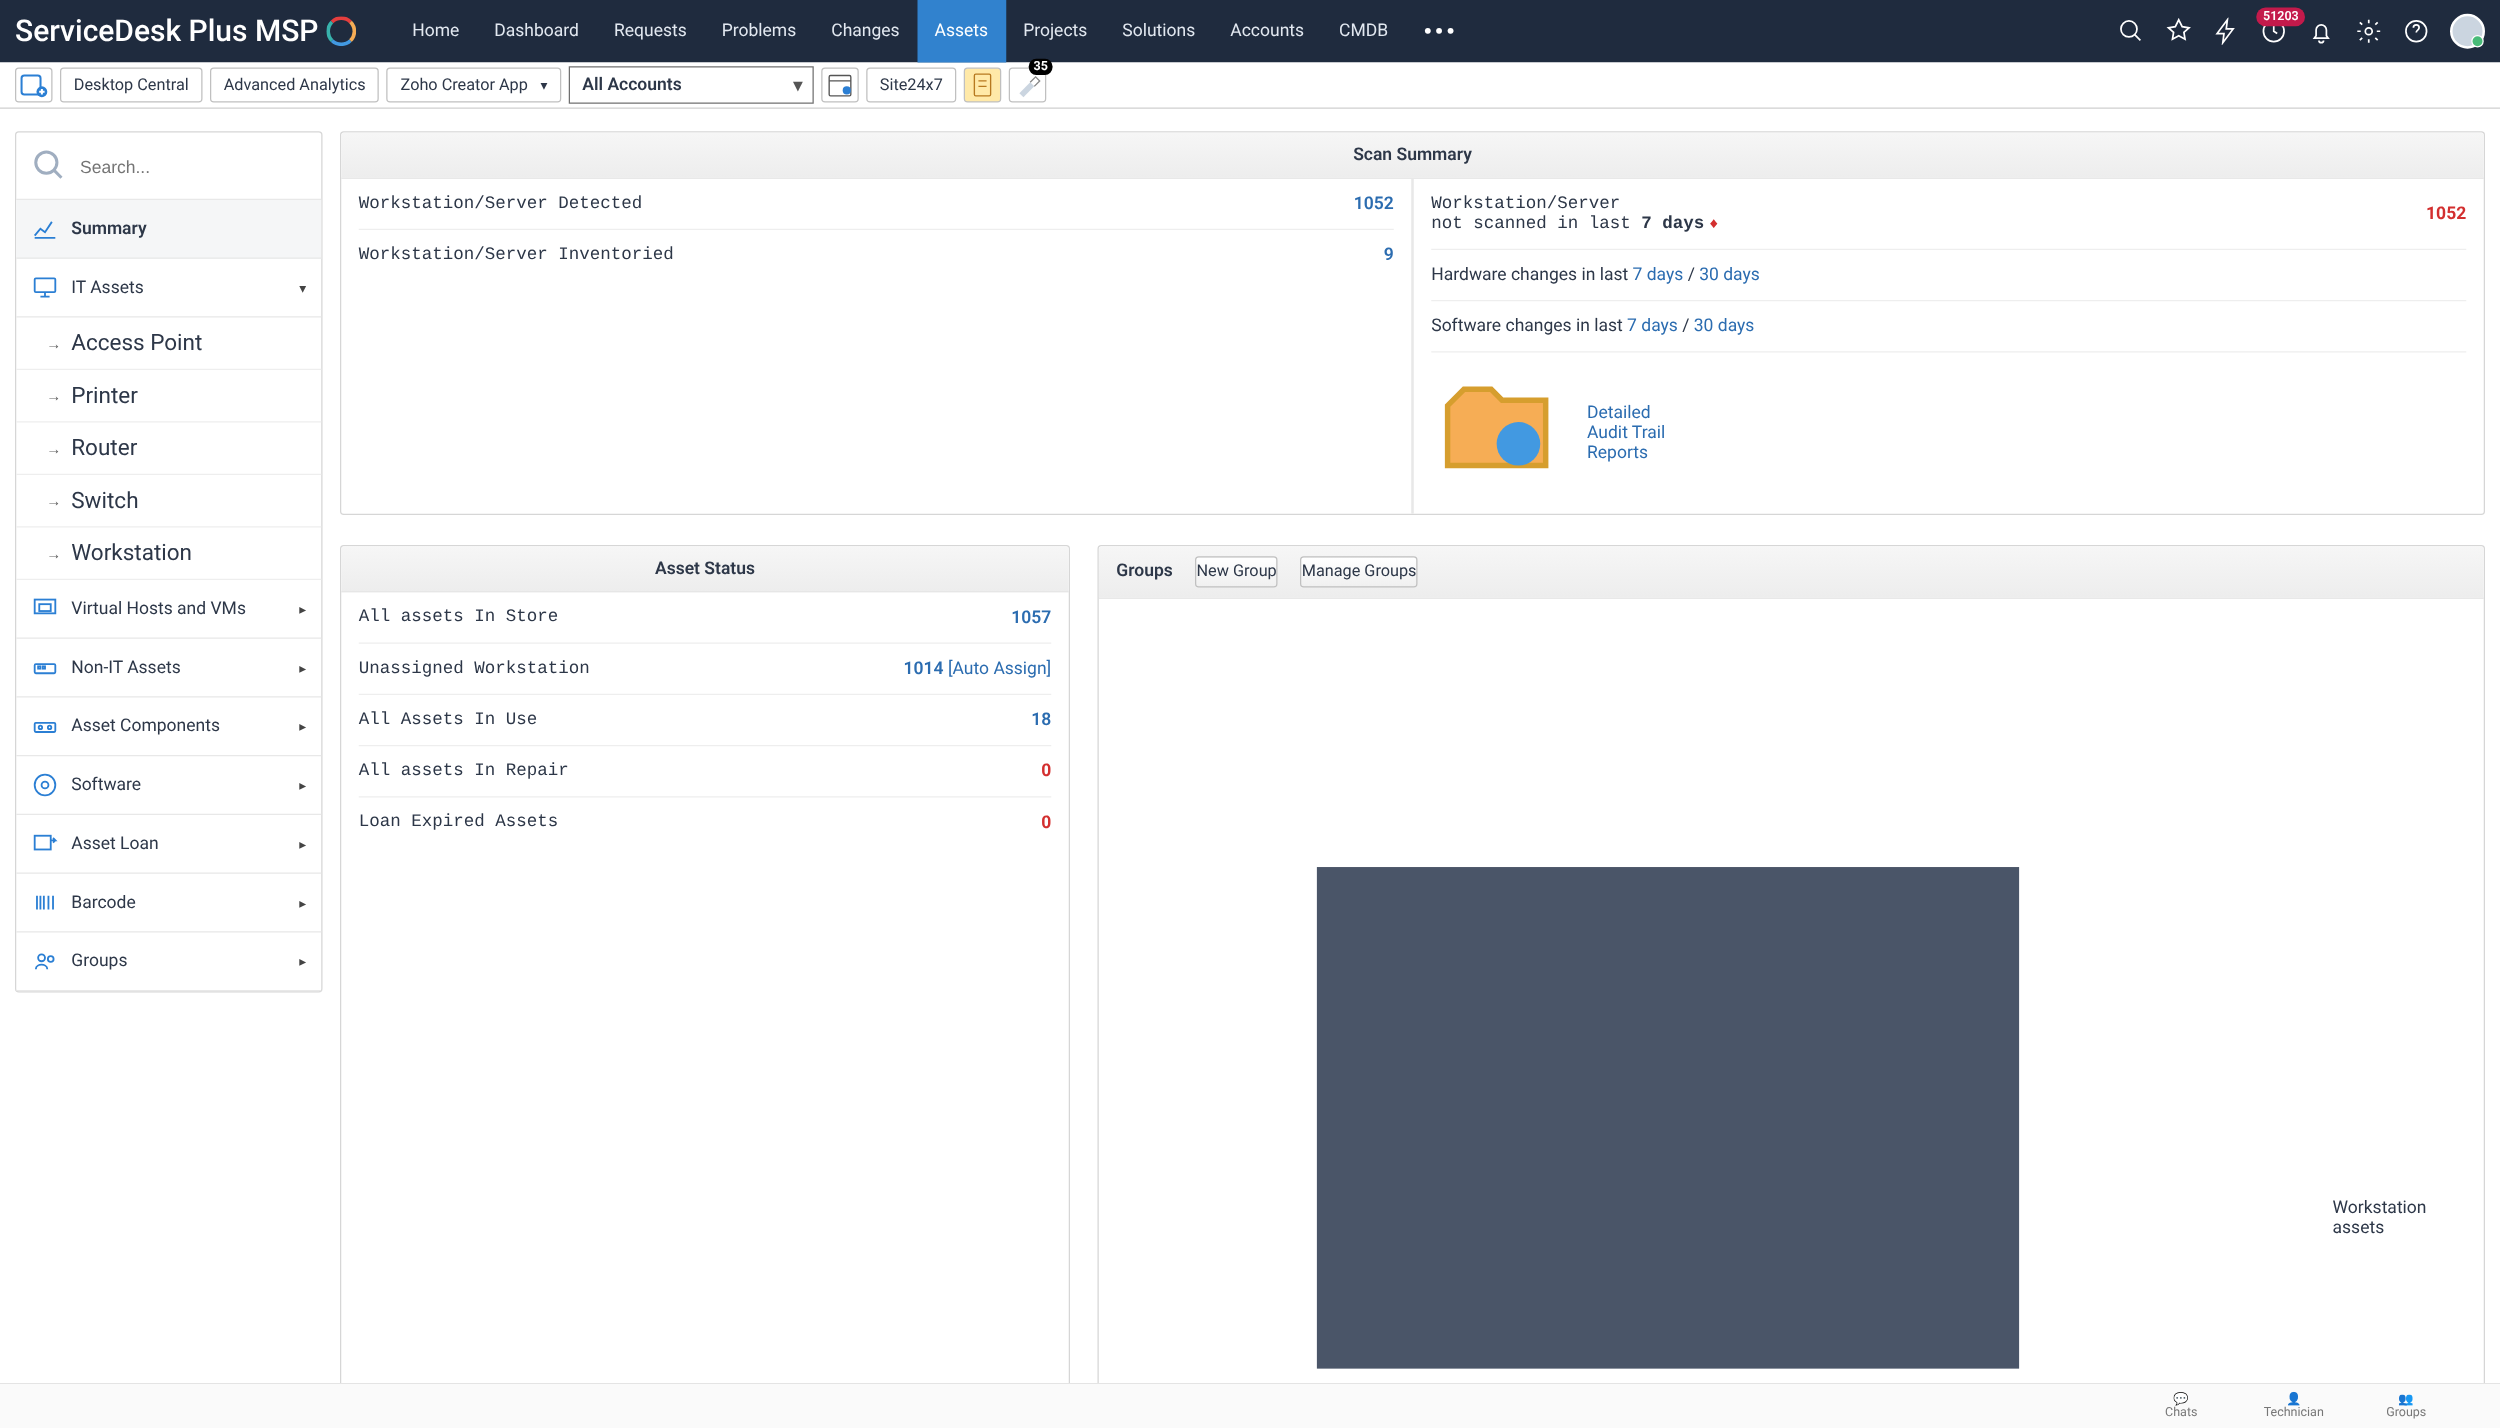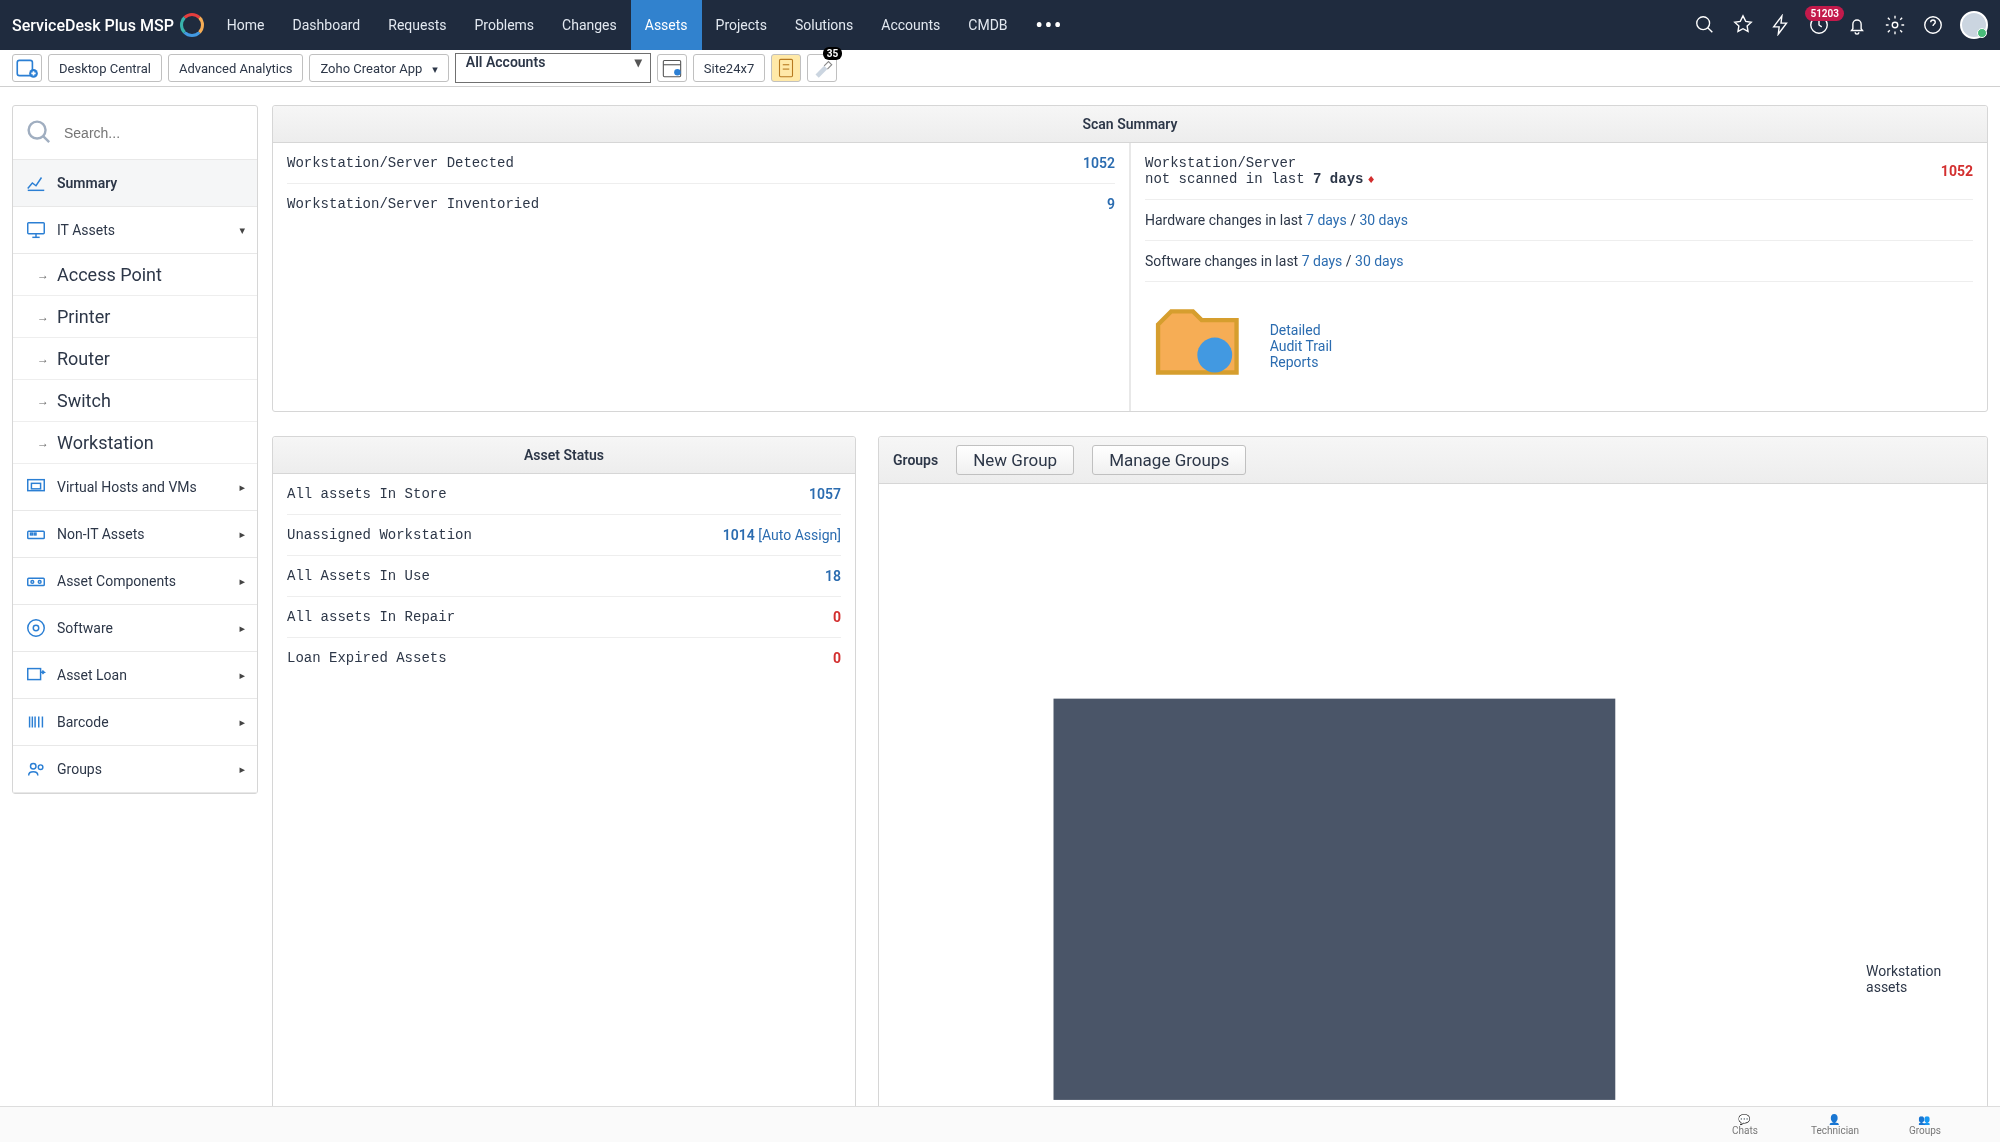--- a/index.html
+++ b/index.html
@@ -7,7 +7,7 @@
 
 
 .topnav { background: #1f2b3e; height: 50px; display: flex; align-items: center; padding: 0 12px; color: #fff; }
-.logo { display: flex; align-items: center; gap: 6px; font-size: 16px; font-weight: 500; margin-right: 9px; }
+.logo { display: flex; align-items: center; gap: 6px; font-size: 24px; font-weight: 500; margin-right: 31px; }
 .logo-swirl { width: 24px; height: 24px; border: 3px solid; border-color: #e53e3e #f6ad55 #4299e1 #38b2ac; border-radius: 50%; }
 .nav-items { display: flex; height: 100%; }
 .nav-item { display: flex; align-items: center; padding: 0 14px; color: #e2e8f0; cursor: pointer; }

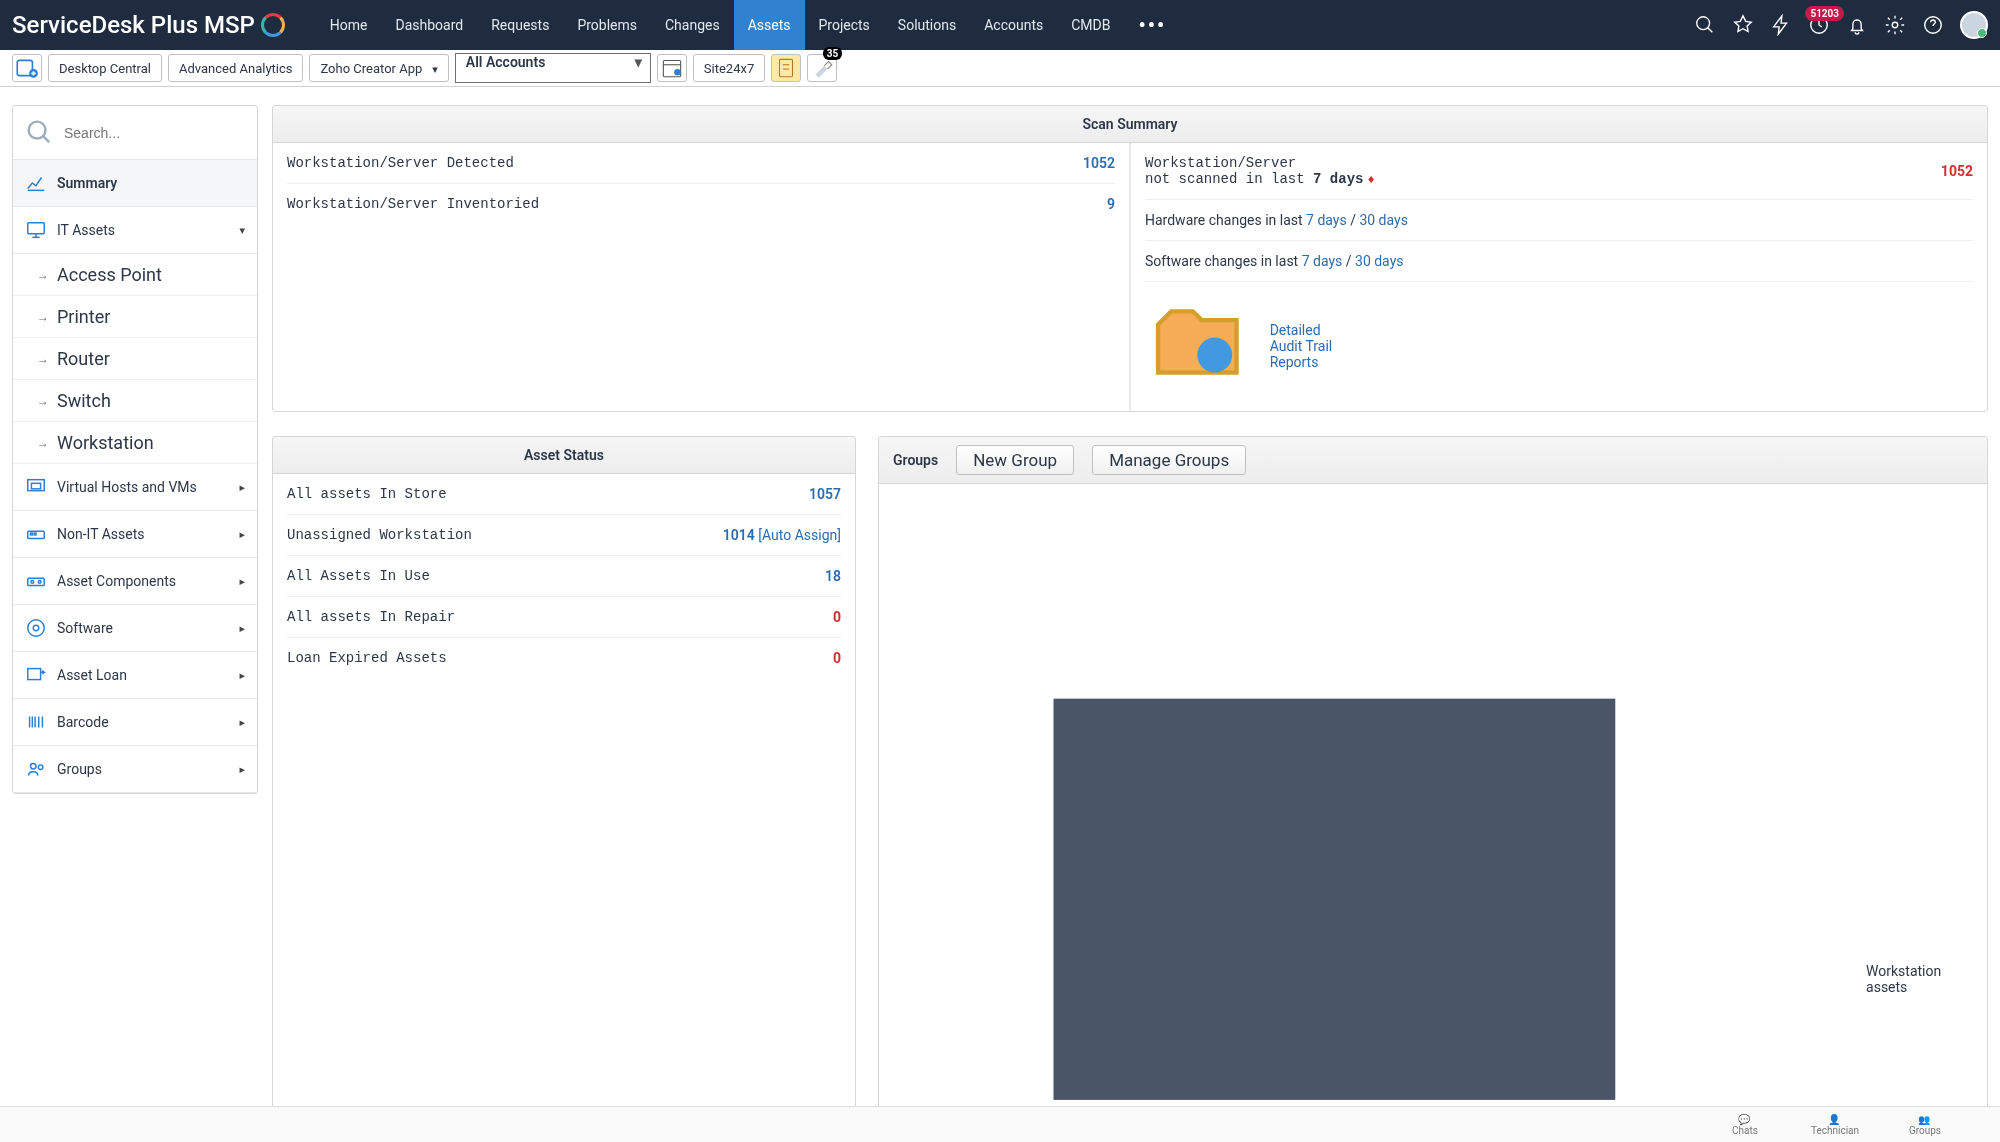--- a/index.html
+++ b/index.html
@@ -24,7 +24,7 @@
 .toolbar { background: #fff; border-bottom: 1px solid #d0d0d0; height: 37px; display: flex; align-items: center; padding: 0 12px; gap: 6px; }
 .tb-iconbtn { width: 30px; height: 28px; border: 1px solid #c0c0c0; border-radius: 3px; display: flex; align-items: center; justify-content: center; cursor: pointer; position: relative; background:#fff; }
 .tb-btn { height: 28px; border: 1px solid #c0c0c0; border-radius: 3px; padding: 0 10px; display: flex; align-items: center; cursor: pointer; gap: 6px; background:#fff; font-size: 13px; }
-.tb-select { height: 30px; border: 1px solid #707070; padding: 0 26px 0 10px; display: flex; position: relative; font-weight: 600; min-width: 196px; cursor: pointer; }
+.tb-select { height: 30px; border: 1px solid #707070; padding: 0 26px 0 10px; display: flex; align-items: center; position: relative; font-weight: 600; min-width: 196px; cursor: pointer; }
 .tb-select::after { content: '▾'; position: absolute; right: 8px; color: #555; }
 .tb-btn .caret::after { content: '▾'; margin-left: 4px; font-size: 11px; }
 .badge-orange { position: absolute; top: -8px; right: -6px; background: #000000; color: #fff; font-size: 10px; padding: 1px 4px; border-radius: 6px; font-weight: bold; }

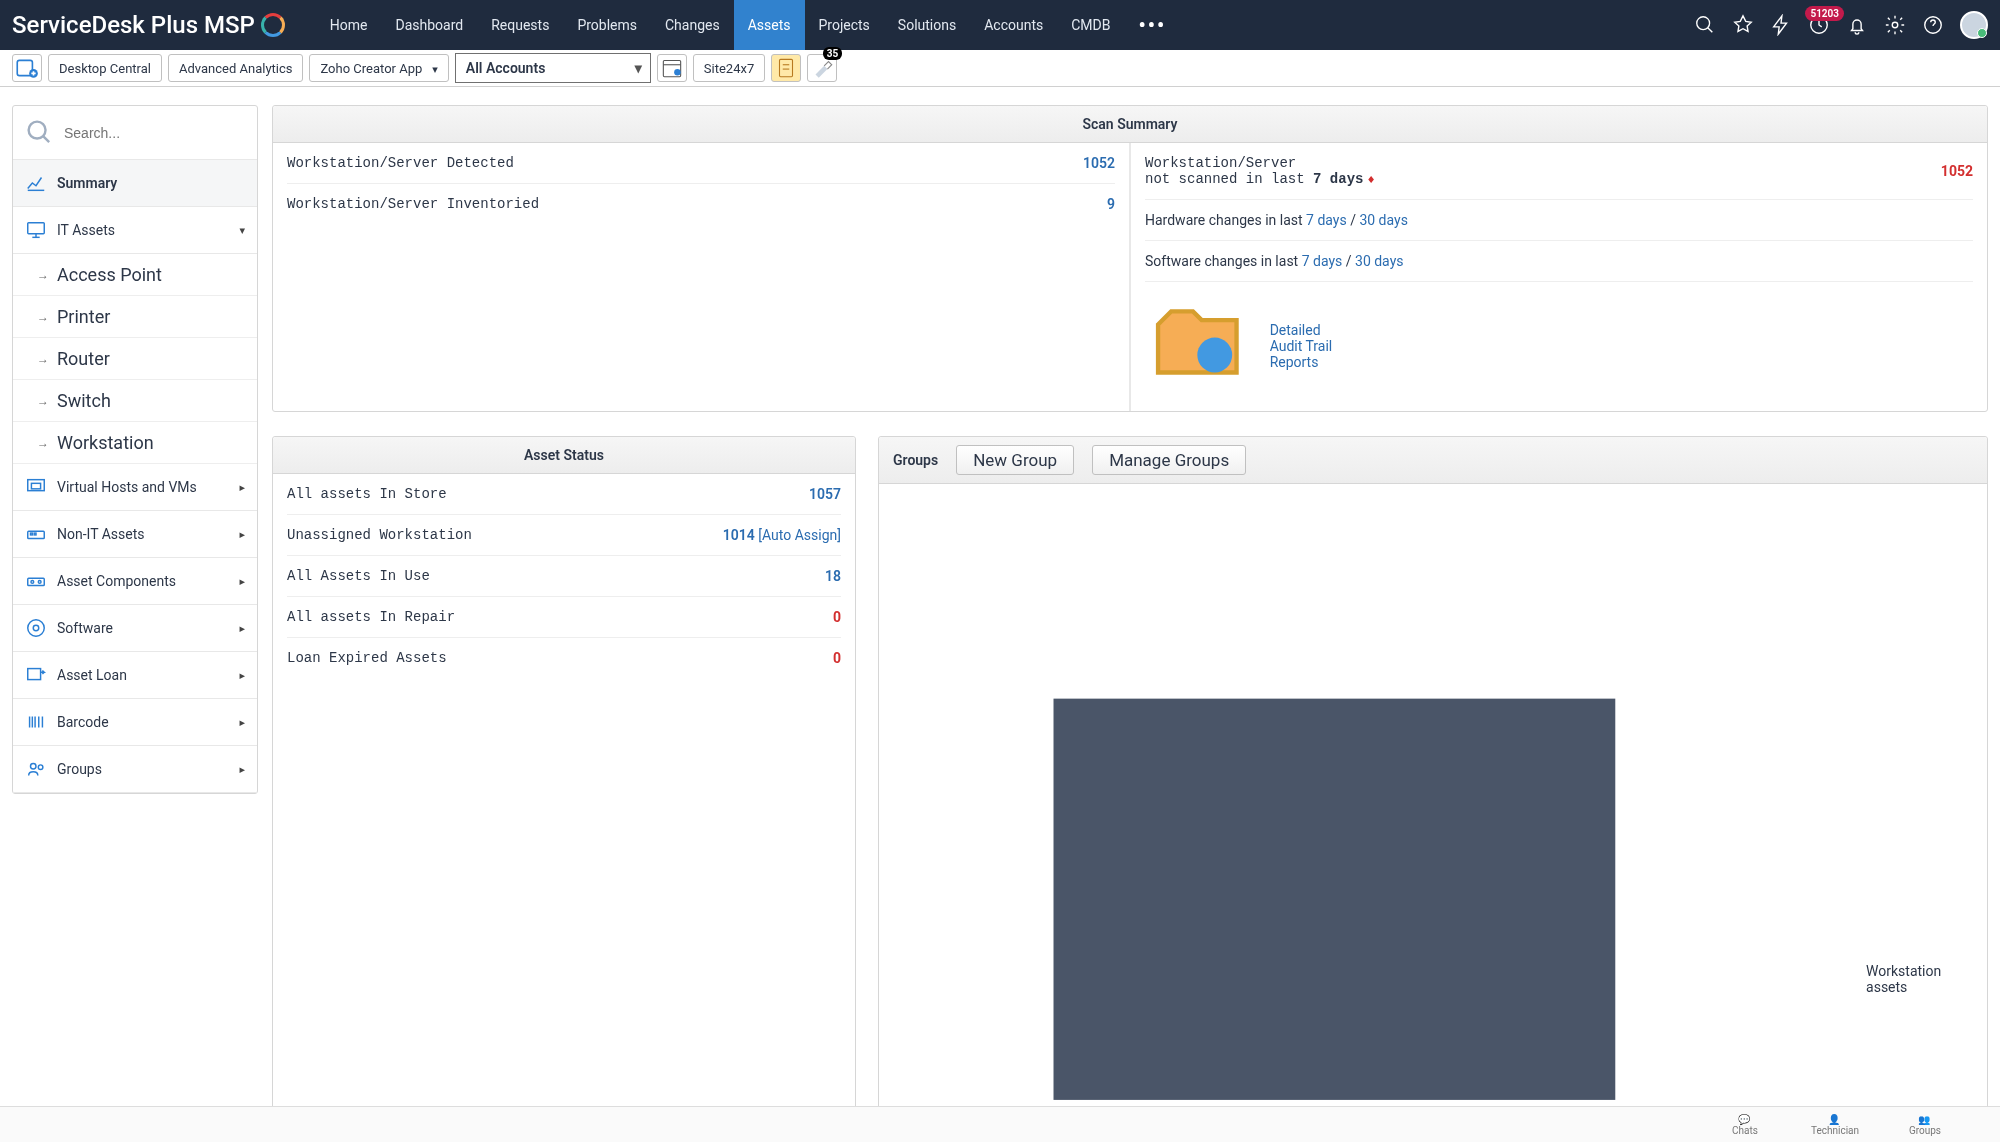--- a/index.html
+++ b/index.html
@@ -62,7 +62,7 @@
 .col-left { width: 584px; }
 .col-right { flex: 1; }
 .groups-hdr { display: flex; align-items: center; gap: 18px; padding: 8px 14px; background: linear-gradient(#f6f6f6,#ededed); border-bottom:1px solid #d6d6d6; border-radius:3px 3px 0 0;}
-.grp-btn { border: 1px solid #c0c0c0; background: linear-gradient(#fff,#f0f0f0); padding: 4px 16px; border-radius: 3px; cursor: pointer; font-size:17px; }
+.grp-btn { border: 1px solid #c0c0c0; background: linear-gradient(#fff,#f0f0f0); padding: 4px 0; border-radius: 3px; cursor: pointer; font-size:13px; }
 .grp-title { font-weight: 600; }
 .group-item { padding: 14px; display:flex; align-items:center; gap:10px; }
 

